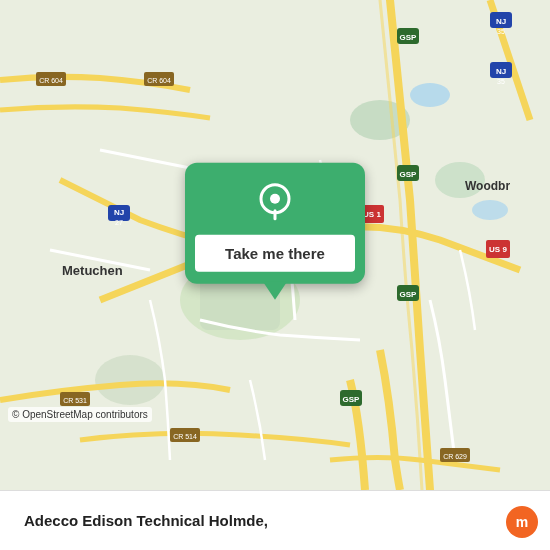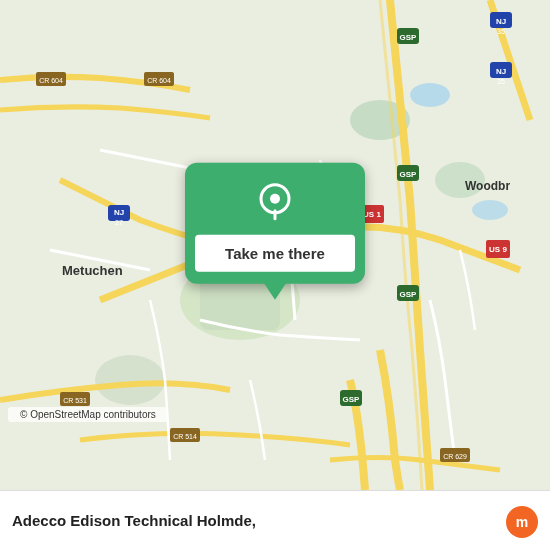--- a/index.html
+++ b/index.html
@@ -136,7 +136,7 @@
       font-size: 10px;
       color: #333;
       background: rgba(255,255,255,0.75);
-      padding: 2px 12px;
+      padding: 2px 4px;
       border-radius: 3px;
     }
   </style>

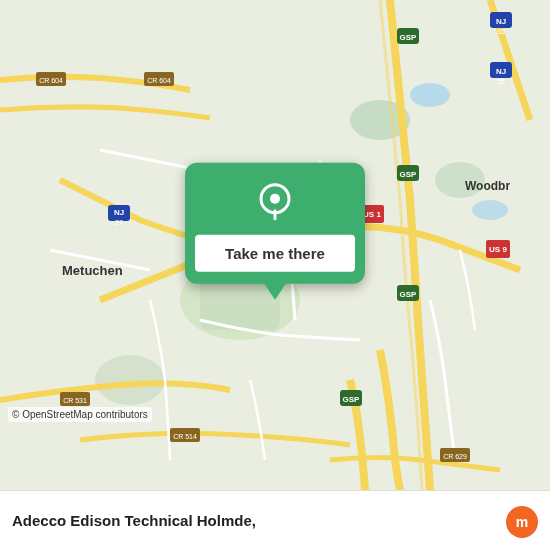--- a/index.html
+++ b/index.html
@@ -61,6 +61,7 @@
 
     #location-info {
       flex: 1;
+      margin-left: 12px;
     }
 
     #location-name {

